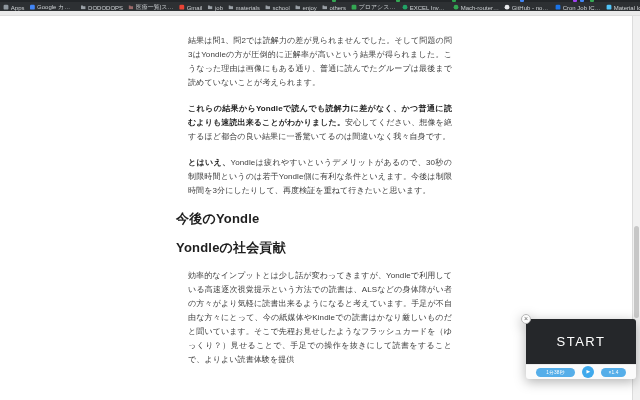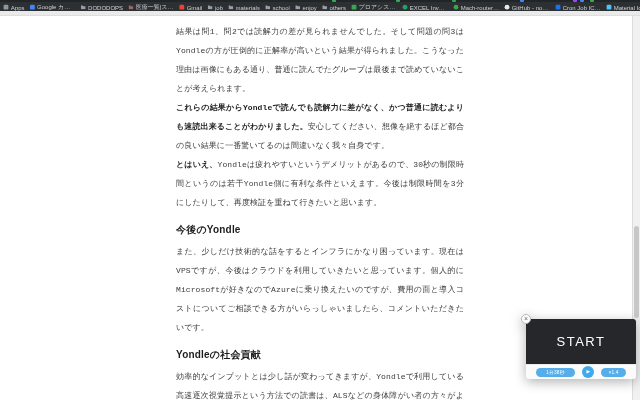--- a/index.html
+++ b/index.html
@@ -51,9 +51,8 @@
     position:absolute;left:176px;top:22px;width:288px;color:#3c3c3c;
   }
   .article p{
-    margin:0;font-size:8px;line-height:19px;text-align:justify;
+    margin:12px;font-size:8px;line-height:14px;text-align:justify;
     letter-spacing:0.1px;
-    font-family:Liberation Mono, monospace;
   }
   .article p b{font-weight:700;color:#1f1f1f;}
   .article h2{

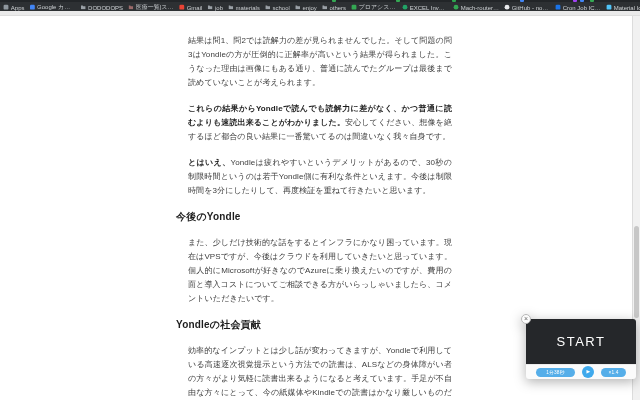--- a/index.html
+++ b/index.html
@@ -56,7 +56,7 @@
   }
   .article p b{font-weight:700;color:#1f1f1f;}
   .article h2{
-    margin:11px 0 5px 0;font-size:10px;font-weight:700;color:#1d1d1d;
+    margin:11px 0 5px 0;font-size:13px;font-weight:700;color:#1d1d1d;
     letter-spacing:0.2px;
   }
   

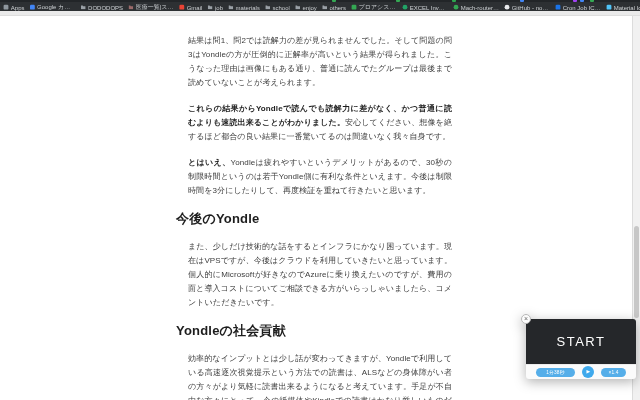--- a/index.html
+++ b/index.html
@@ -188,7 +188,6 @@
     <p><b>これらの結果からYondleで読んでも読解力に差がなく、かつ普通に読むよりも速読出来ることがわかりました。</b><span>安心してください、想像を絶するほど都合の良い結果に一番驚いてるのは間違いなく我々自身です。</span></p>
     <p><b>とはいえ、</b><span>Yondleは疲れやすいというデメリットがあるので、30秒の制限時間というのは若干Yondle側に有利な条件といえます。今後は制限時間を3分にしたりして、再度検証を重ねて行きたいと思います。</span></p>
     <h2>今後のYondle</h2>
-    <p><span>また、少しだけ技術的な話をするとインフラにかなり困っています。現在はVPSですが、今後はクラウドを利用していきたいと思っています。個人的にMicrosoftが好きなのでAzureに乗り換えたいのですが、費用の面と導入コストについてご相談できる方がいらっしゃいましたら、コメントいただきたいです。</span></p>
     <h2>Yondleの社会貢献</h2>
     <p><span>効率的なインプットとは少し話が変わってきますが、Yondleで利用している高速逐次視覚提示という方法での読書は、ALSなどの身体障がい者の方々がより気軽に読書出来るようになると考えています。手足が不自由な方々にとって、今の紙媒体やKindleでの読書はかなり厳しいものだと聞いています。そこで先程お見せしたようなフラッシュカードを（ゆっくり？）見せることで、手足での操作を抜きにして読書をすることで、よりよい読書体験を提供</span></p>
   </div>

